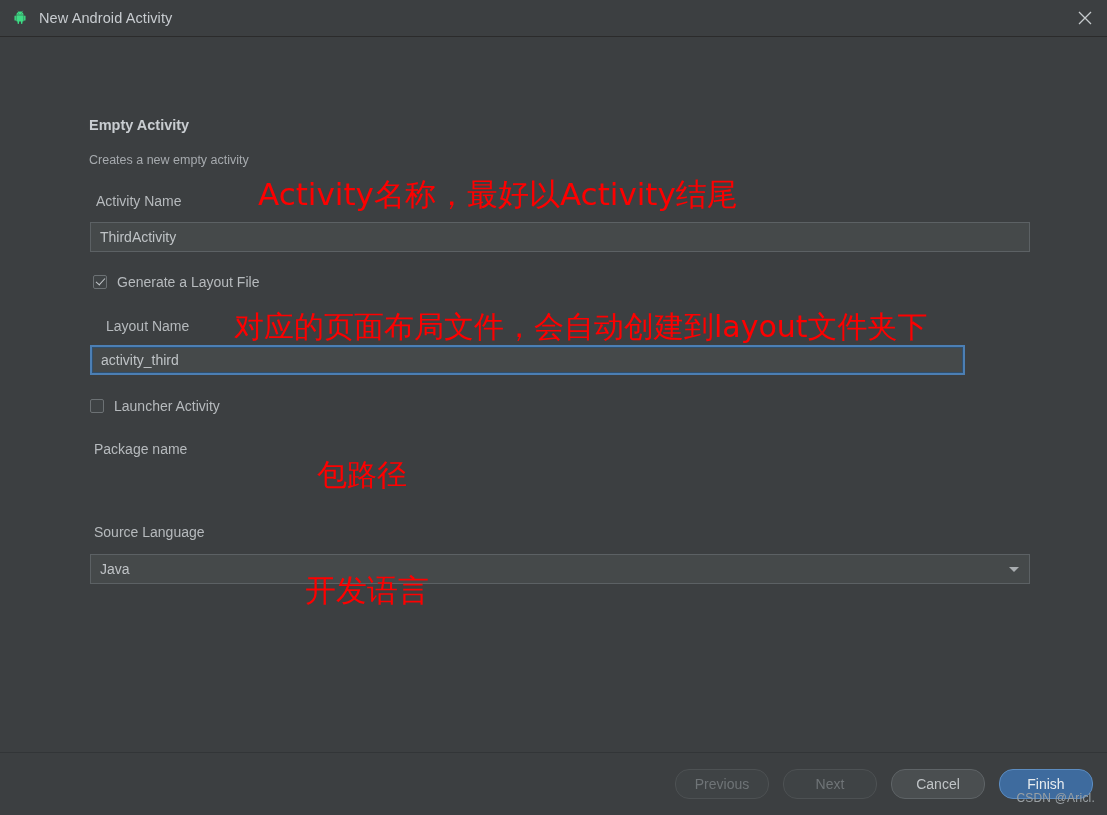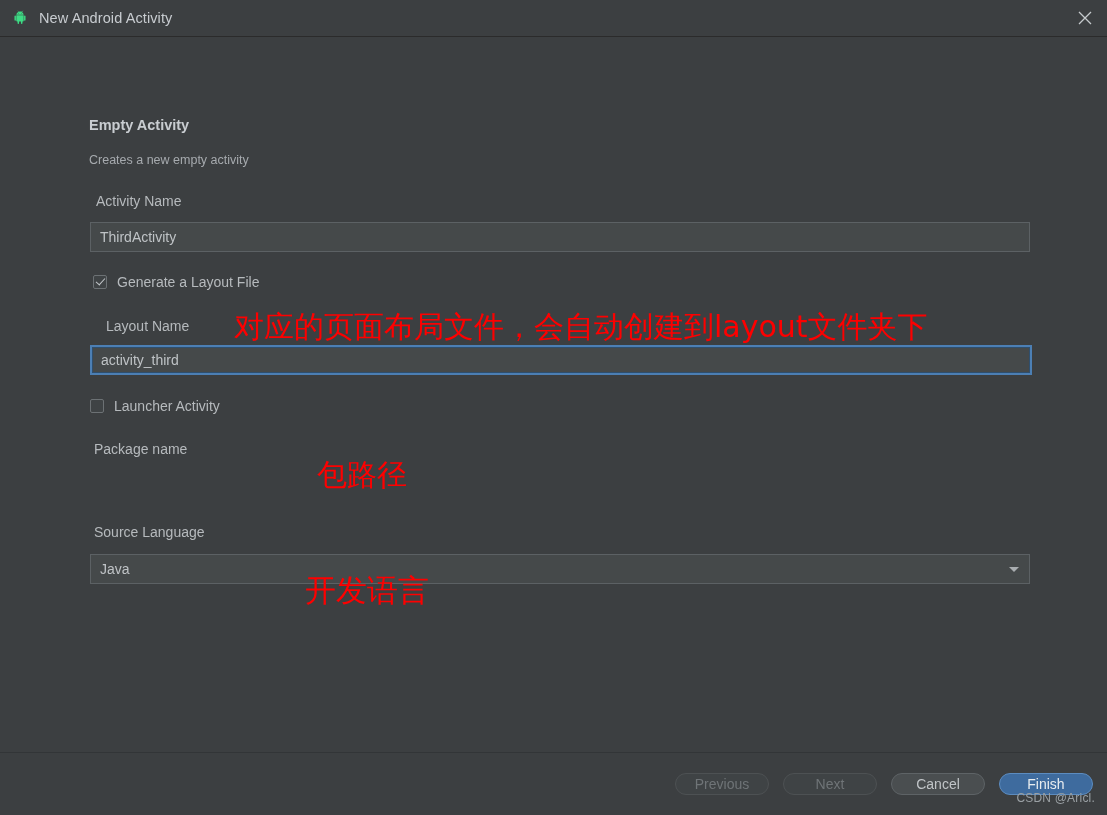--- a/index.html
+++ b/index.html
@@ -305,6 +305,7 @@
     </div>
   </div>
 
+  <div class="annot" style="left:258px; top:137px; font-size:31px;">Activity名称，最好以Activity结尾</div>
   <div class="annot" style="left:234px; top:270px; font-size:30px;">对应的页面布局文件，会自动创建到layout文件夹下</div>
   <div class="annot" style="left:317px; top:418px; font-size:30px;">包路径</div>
   <div class="annot" style="left:305px; top:533px; font-size:31px;">开发语言</div>

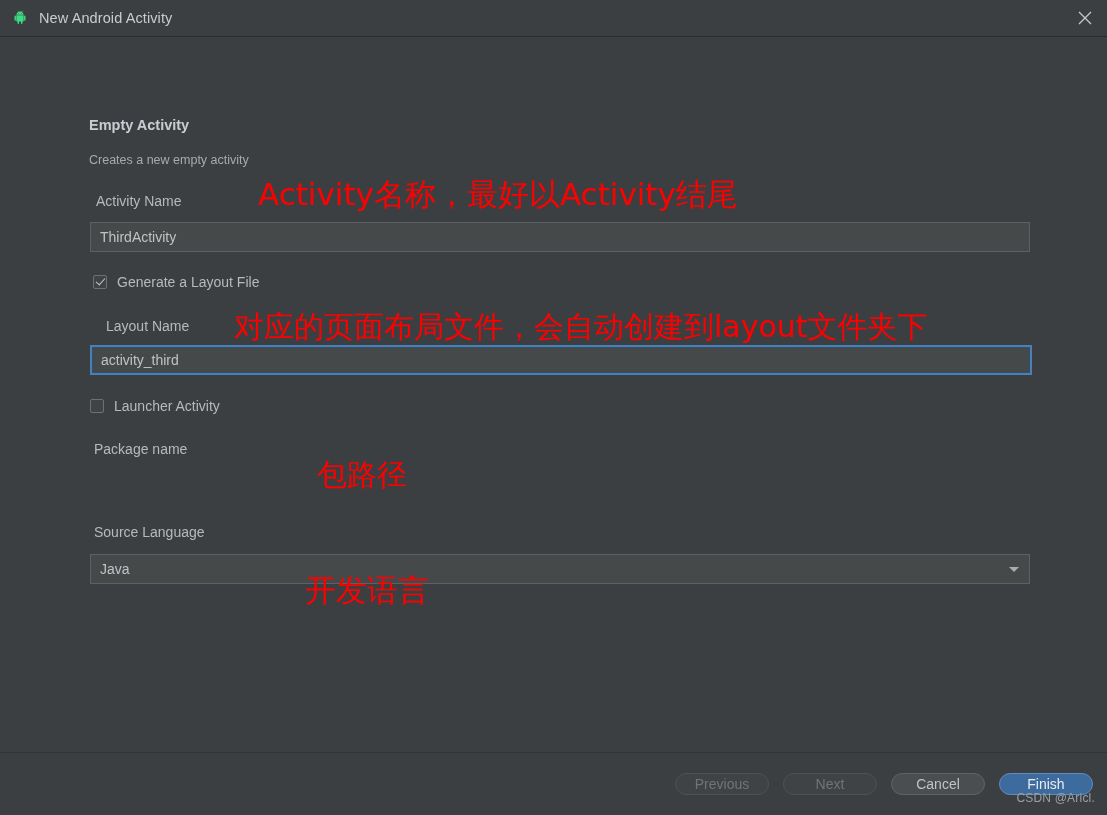--- a/index.html
+++ b/index.html
@@ -288,7 +288,7 @@
   </div>
 
   <div class="field-label" style="left:106px; top:281px;">Layout Name</div>
-  <input class="textfield focused" style="left: 90px; top: 308px; width: 942px;" value="activity_third">
+  <input class="textfield focused" style="left: 90px; top: 308px; width: 875px;" value="activity_third">
 
   <div class="checkrow" style="left:90px; top:361px;">
     <span class="cbox"></span>

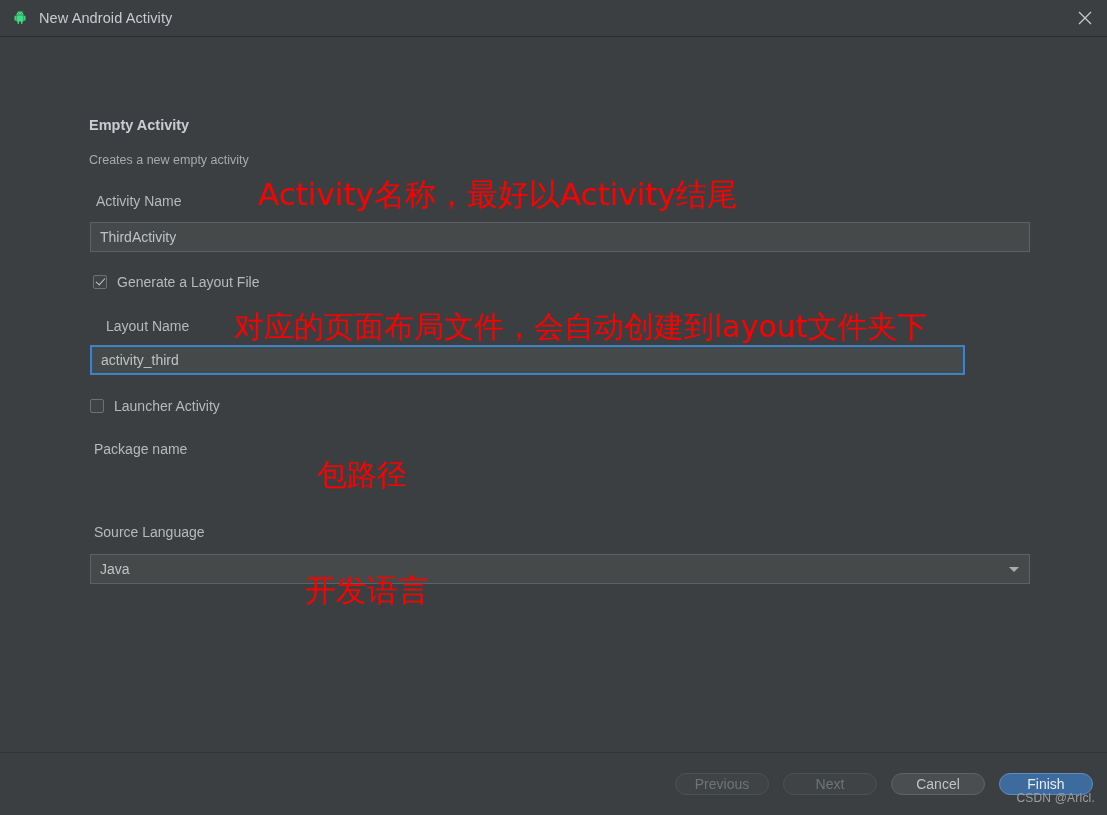--- a/index.html
+++ b/index.html
@@ -221,7 +221,7 @@
   }
   .btn {
     box-sizing: border-box;
-    height: 22px;
+    height: 30px;
     min-width: 94px;
     margin-left: 14px;
     border-radius: 14px;

